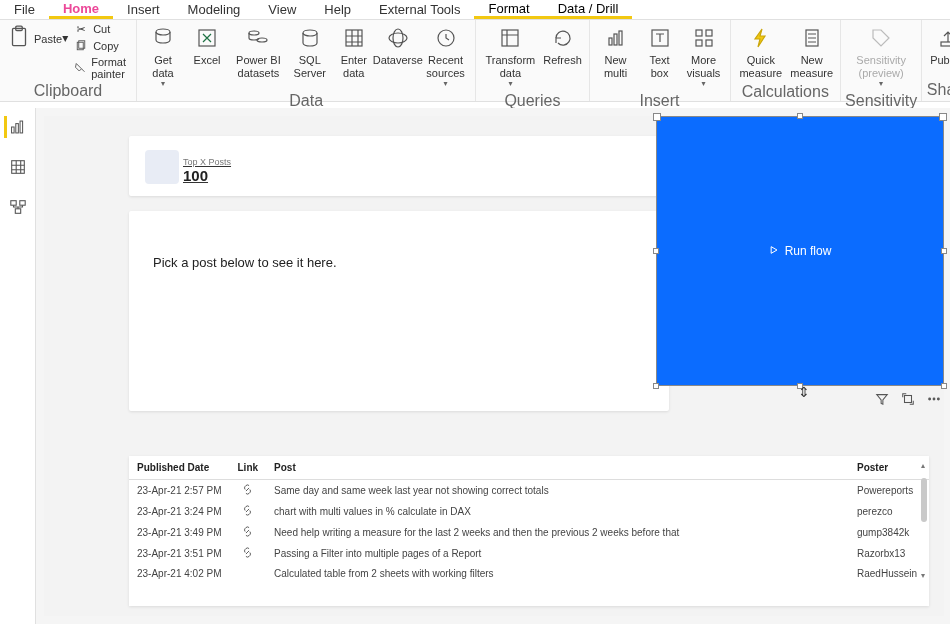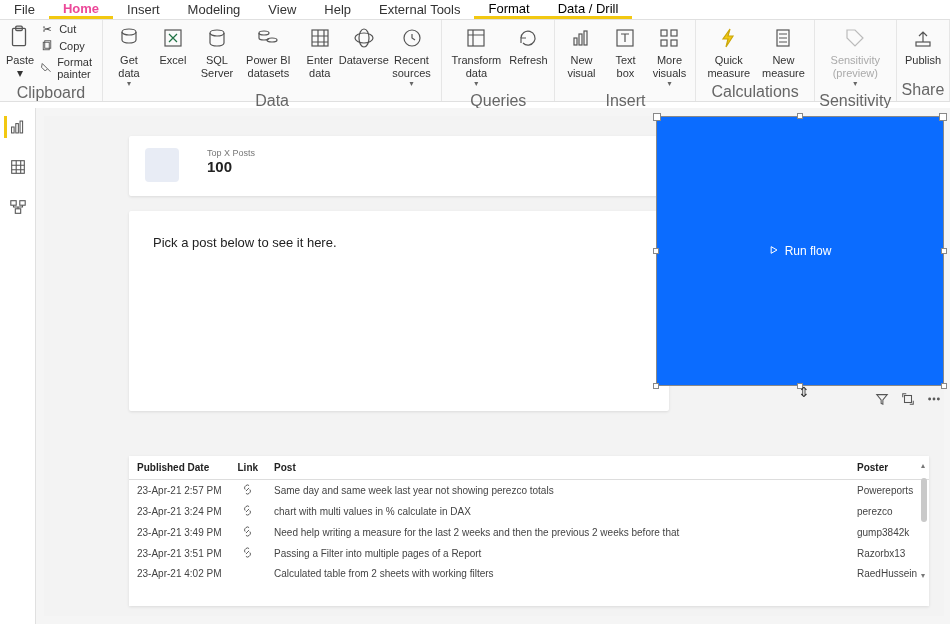--- a/index.html
+++ b/index.html
@@ -20,7 +20,7 @@
 .ribbon-btn-lg .icon { width: 28px; height: 28px; margin-bottom: 2px; display: flex; align-items: center; justify-content: center; }
 .ribbon-btn-lg .caret { font-size: 8px; color: #666; }
 .ribbon-btn-lg.disabled { color: #aaa; }
-.paste-col { display: flex; flex-direction: column; align-items: center; padding: 2px 2px; }
+.paste-col { display: flex; flex-direction: row; align-items: center; padding: 2px 2px; }
 .paste-col .icon { width: 28px; height: 28px; }
 .paste-col .label { font-size: 11px; margin-top: 2px; }
 .clip-stack { display: flex; flex-direction: column; justify-content: center; gap: 3px; padding: 0 4px; }

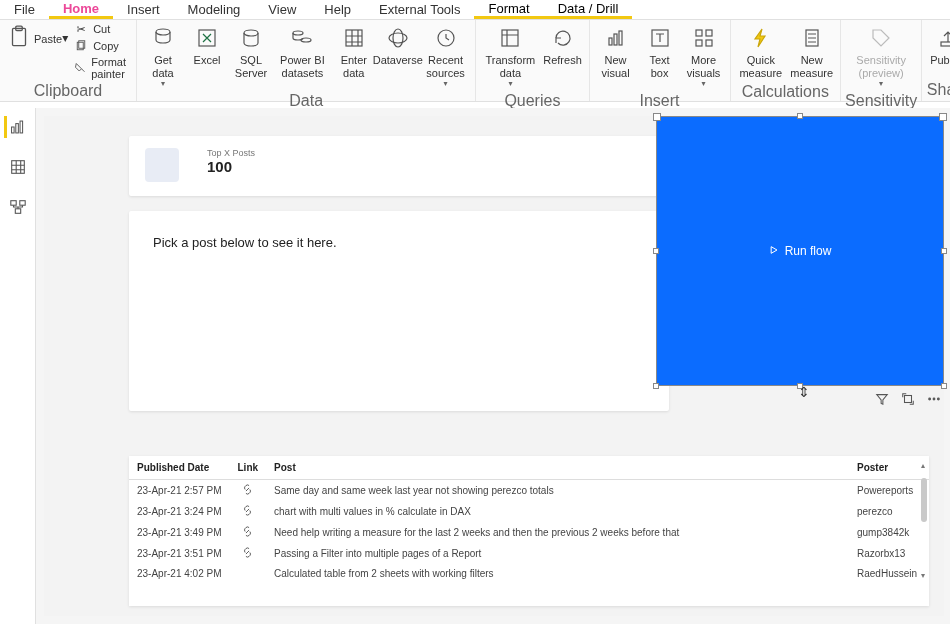--- a/index.html
+++ b/index.html
@@ -157,21 +157,21 @@
       <div class="ribbon-btn-lg">
           <div class="icon">
             <svg viewBox="0 0 24 24" width="24" height="24">
-              <ellipse cx="12" cy="7" rx="7" ry="3"></ellipse>
-              <path d="M5 7 v10 a7 3 0 0 0 14 0 v-10"></path>
-            </svg>
-          </div>
-          <span>SQL Server</span>
-        </div>
-      <div class="ribbon-btn-lg">
-          <div class="icon">
-            <svg viewBox="0 0 24 24" width="24" height="24">
               <ellipse cx="8" cy="7" rx="5" ry="2"></ellipse>
               <ellipse cx="16" cy="14" rx="5" ry="2"></ellipse>
               <path d="M3 7v5a5 2 0 0 0 10 0"></path>
             </svg>
           </div>
           <span>Power BI datasets</span>
+        </div>
+      <div class="ribbon-btn-lg">
+          <div class="icon">
+            <svg viewBox="0 0 24 24" width="24" height="24">
+              <ellipse cx="12" cy="7" rx="7" ry="3"></ellipse>
+              <path d="M5 7 v10 a7 3 0 0 0 14 0 v-10"></path>
+            </svg>
+          </div>
+          <span>SQL Server</span>
         </div>
       <div class="ribbon-btn-lg">
           <div class="icon">

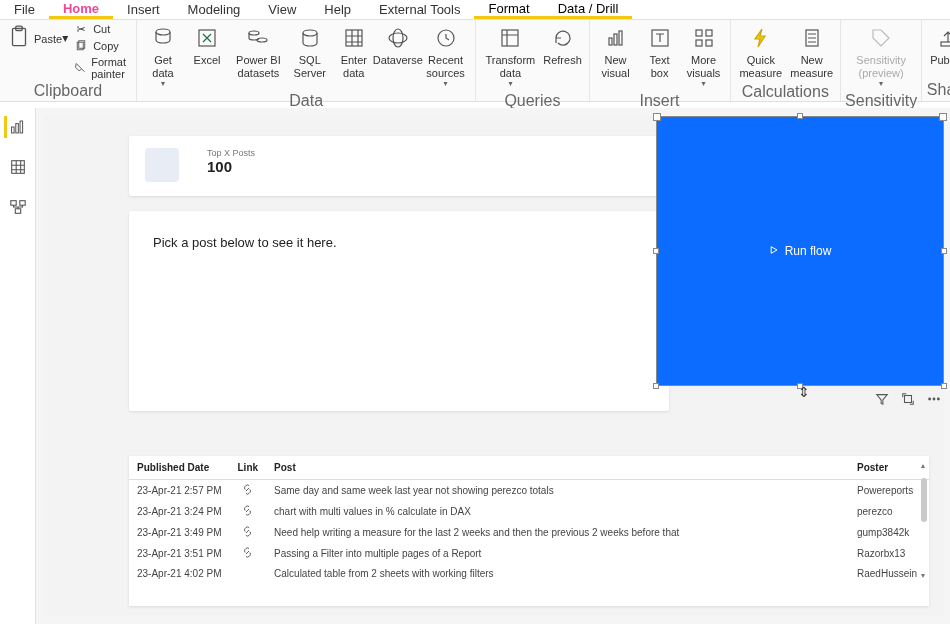--- a/index.html
+++ b/index.html
@@ -240,7 +240,7 @@
               <rect x="15" y="5" width="3" height="14"></rect>
             </svg>
           </div>
-          <span>New visual</span>
+          <span>New multi</span>
         </div>
       <div class="ribbon-btn-lg">
           <div class="icon">

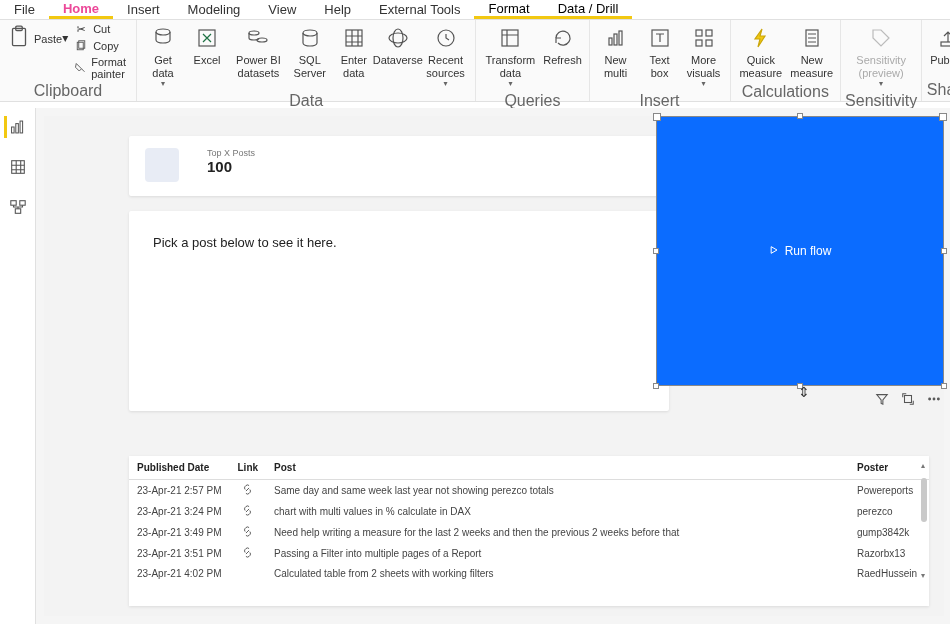--- a/index.html
+++ b/index.html
@@ -38,7 +38,7 @@
 
 
 .card { position: absolute; background: #fff; box-shadow: 0 1px 3px rgba(0,0,0,.1); }
-.top-card { top: 20px; left: 85px; width: 540px; height: 60px; padding: 12px 16px; display: flex; align-items: flex-start; gap: 28px; border-radius: 2px;}
+.top-card { top: 20px; left: 85px; width: 540px; height: 60px; padding: 12px 16px; display: flex; align-items: flex-end; gap: 4px; border-radius: 2px; text-decoration: underline;}
 .top-card .square { width: 34px; height: 34px; background: #e8ecf5; border-radius: 4px; }
 .top-card .kpi-label { font-size: 9px; color: #777; }
 .top-card .kpi-value { font-size: 15px; font-weight: 700; color: #222; }

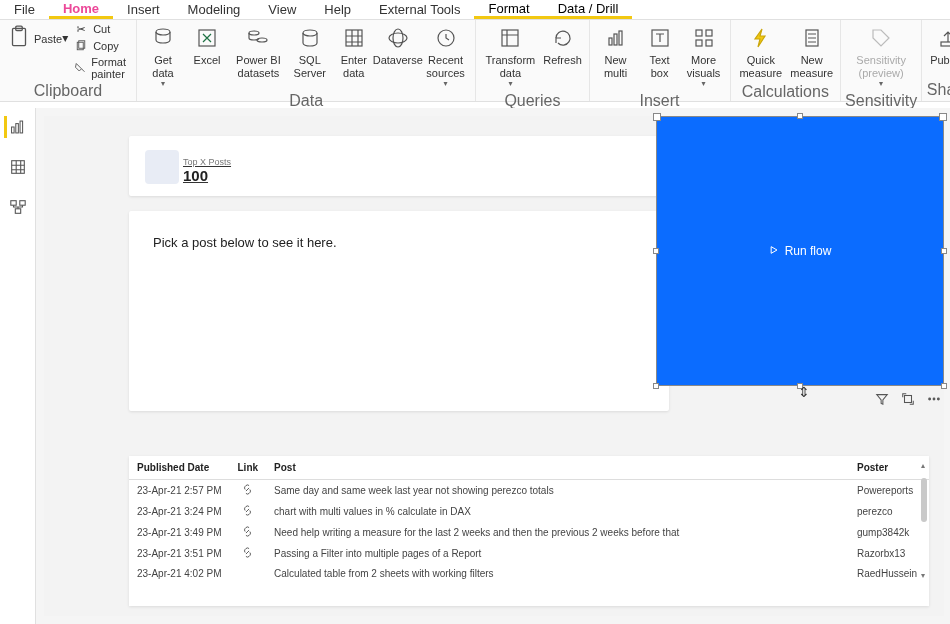--- a/index.html
+++ b/index.html
@@ -44,7 +44,7 @@
 .top-card .kpi-value { font-size: 15px; font-weight: 700; color: #222; }
 
 .pick-card { top: 95px; left: 85px; width: 540px; height: 200px; padding: 24px; border-radius: 2px;}
-.pick-card .msg { font-size: 13px; color: #222; }
+.pick-card .msg { font-size: 13px; color: #222; margin-top: 20px; }
 
 
 .flow-visual { position: absolute; top: 0px; left: 612px; width: 288px; height: 270px; background: #0b6cff; border: 1px solid #888; }

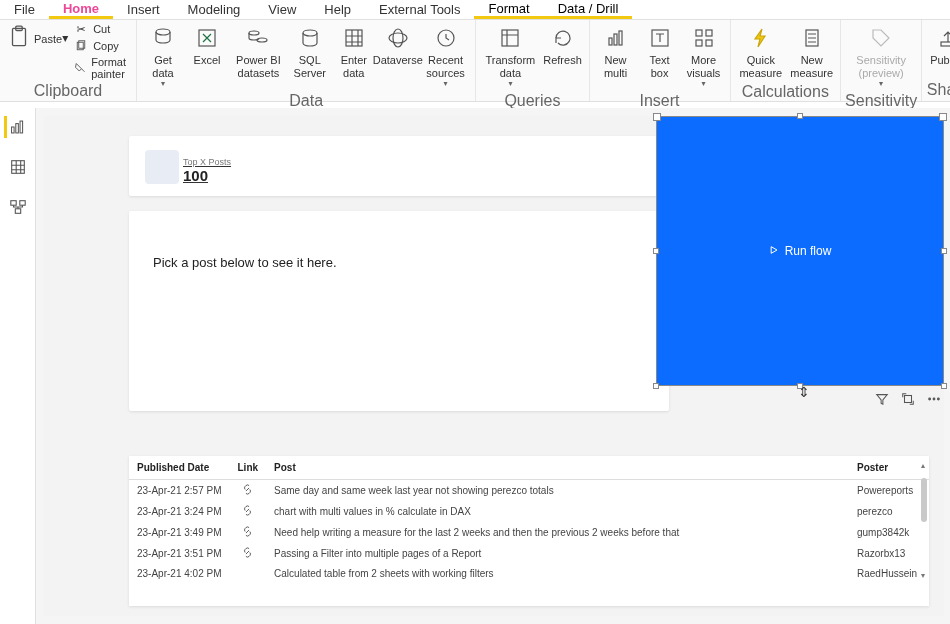--- a/index.html
+++ b/index.html
@@ -415,7 +415,7 @@
                 <td class="link"><svg viewBox="0 0 14 14" width="11" height="11">
                     <path d="M5 9 l4-4 M4 7 a3 3 0 0 1 0-4 l1-1 a3 3 0 0 1 4 0 M10 7 a3 3 0 0 1 0 4 l-1 1 a3 3 0 0 1 -4 0"></path>
                   </svg></td>
-                <td>Same day and same week last year not showing perezco totals</td>
+                <td>Same day and same week last year not showing correct totals</td>
                 <td>Powereports</td>
               </tr>
               <tr>

